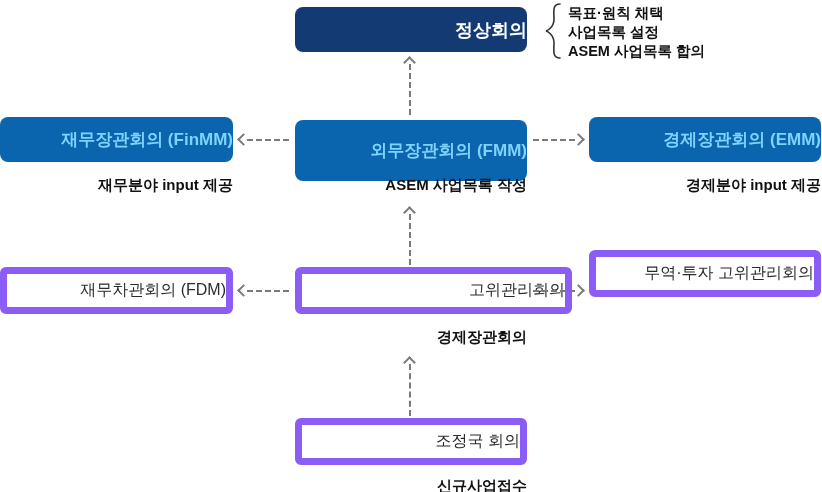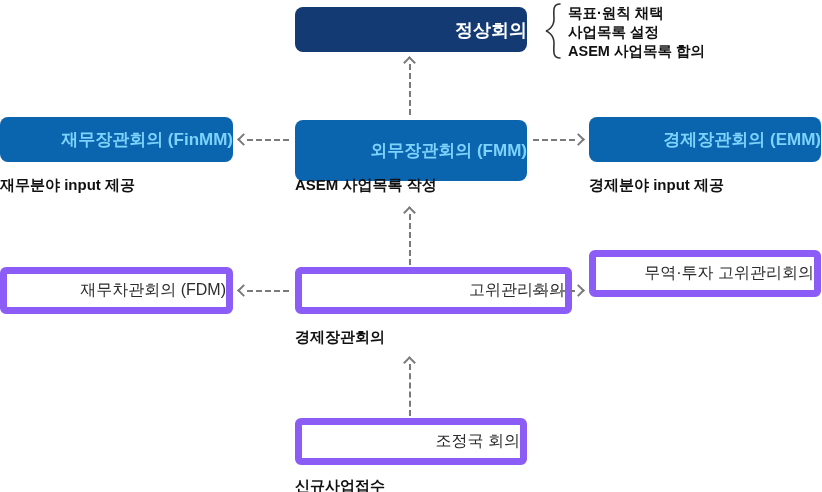--- a/index.html
+++ b/index.html
@@ -11,7 +11,7 @@
   .box.blue{background:#0b65ae;color:#7dd3fc;font-weight:700;font-size:17px;border-radius:8px;}
   .box.plain{background:#ffffff;color:#2b2b2b;font-weight:500;font-size:16px;border:7px solid #8b5cf6;border-radius:6px;}
 
-  .caption{position:absolute;text-align:left;font-size:15px;font-weight:700;color:#111111;}
+  .caption{position:absolute;text-align:right;font-size:15px;font-weight:700;color:#111111;}
 
   .notes{position:absolute;left:568px;top:4px;display:flex;flex-direction:column;gap:1px;}
   .note-line{font-size:14.5px;font-weight:700;color:#111111;line-height:18px;}

